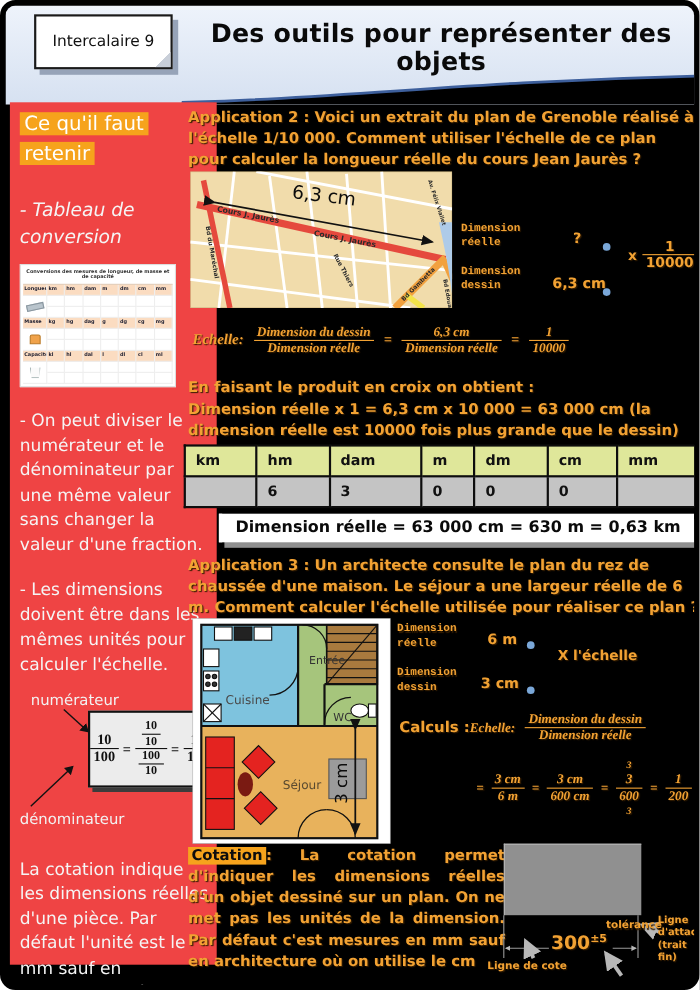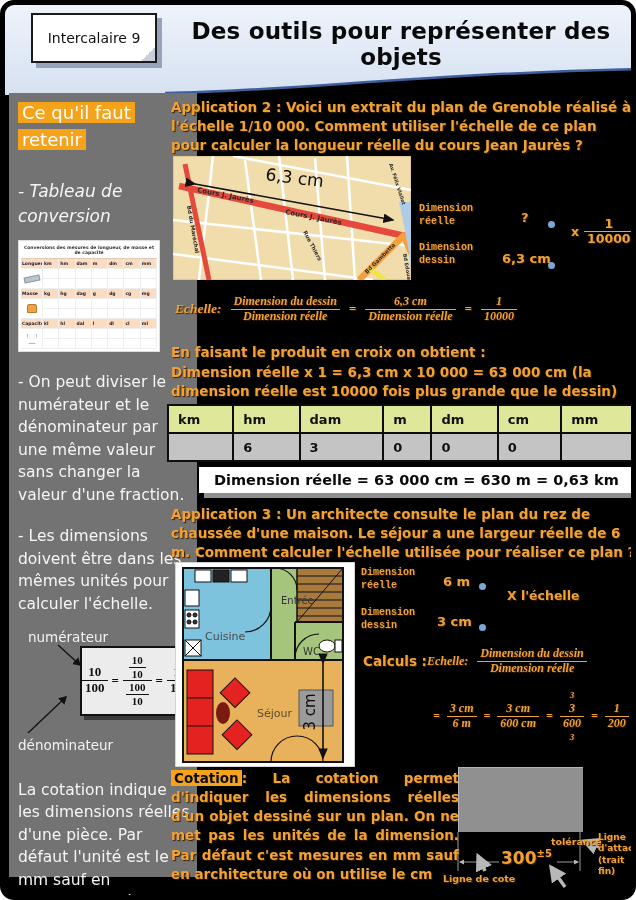--- a/index.html
+++ b/index.html
@@ -19,7 +19,7 @@
   .subtitle{position:absolute;left:162px;top:47px;width:468px;text-align:center;
          font-size:15px;color:#0a0a0a;}
   
-  .sidebar{position:absolute;left:4px;top:88px;width:188px;height:784px;background:#737373;
+  .sidebar{position:absolute;left:4px;top:88px;width:188px;height:784px;background:#ef4444;
            box-sizing:border-box;padding:6px 7px 0 9px;color:#f5f5f5;}
   .retenir{width:120px;font-size:18px;line-height:1.5;}
   .retenir span{background:#f6a31c;color:#fff;padding:0 4px;box-decoration-break:clone;

